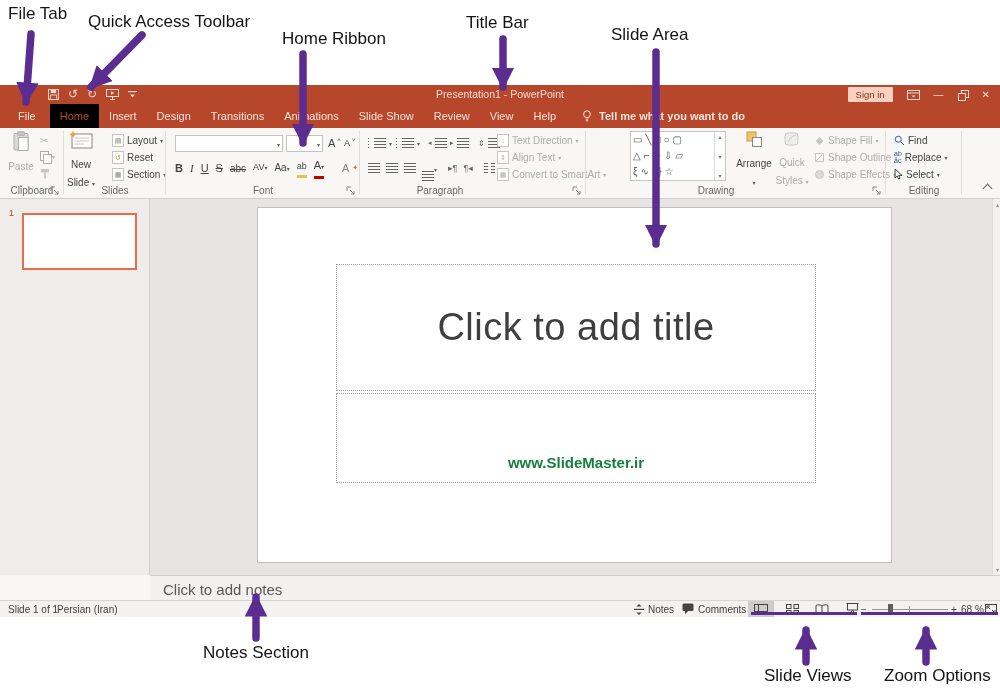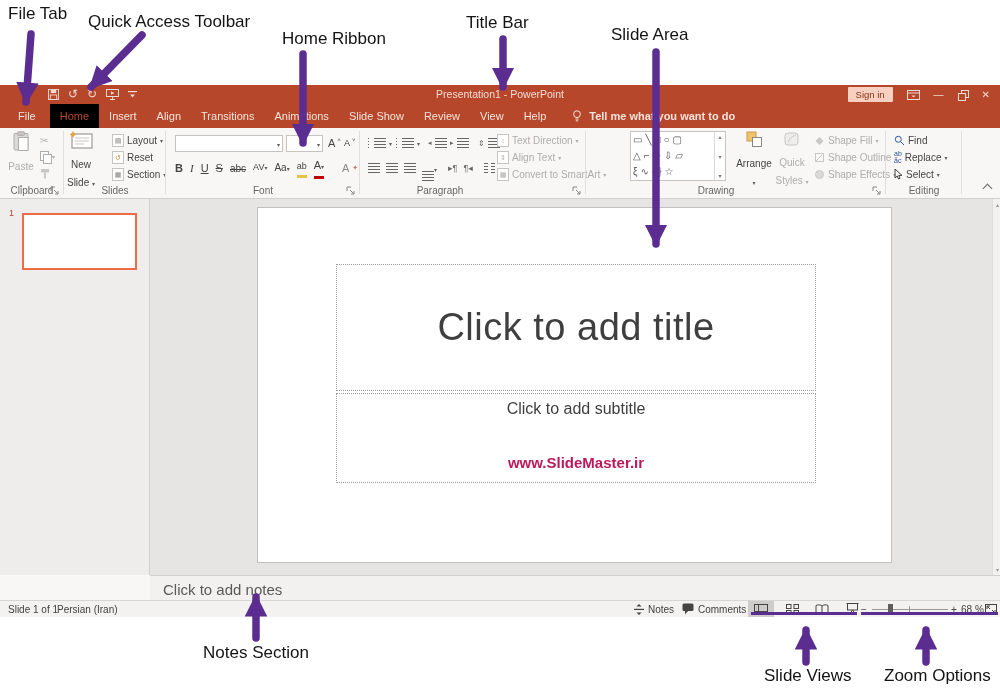--- a/index.html
+++ b/index.html
@@ -157,7 +157,7 @@
       <div style="width:4px"></div>
       <div class="tab active">Home</div>
       <div class="tab">Insert</div>
-      <div class="tab">Align</div>
+      <div class="tab">Design</div>
       <div class="tab">Transitions</div>
       <div class="tab">Animations</div>
       <div class="tab">Slide Show</div>

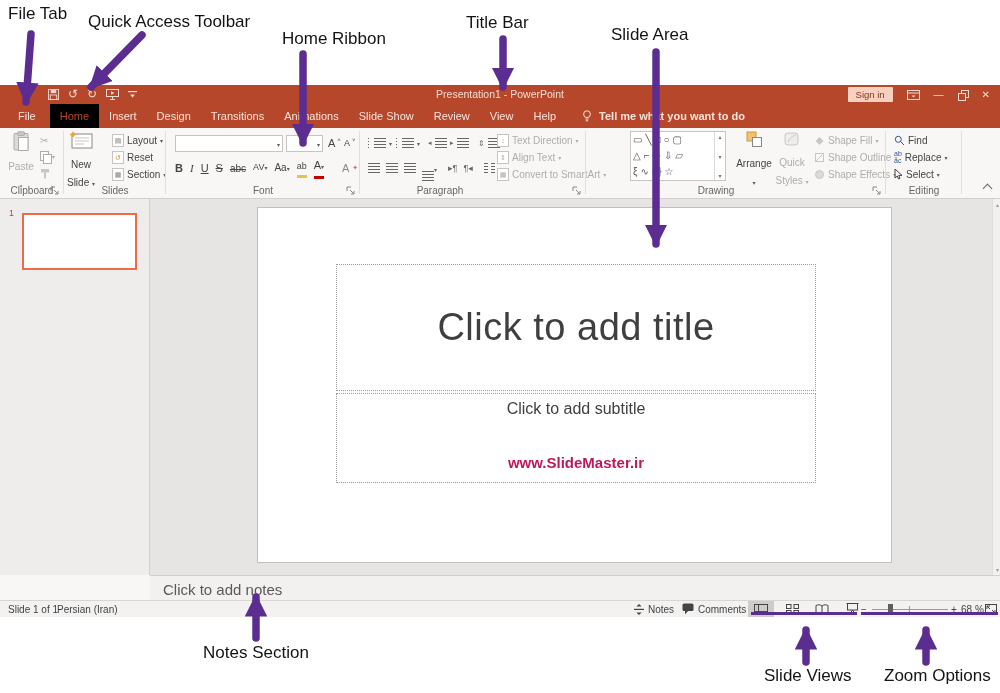--- a/index.html
+++ b/index.html
@@ -455,7 +455,6 @@
             <span class="titletxt">Click to add title</span>
           </div>
           <div class="ph ph-sub">
-            <div class="subtxt">Click to add subtitle</div>
             <div class="urltxt">www.SlideMaster.ir</div>
           </div>
         </div>

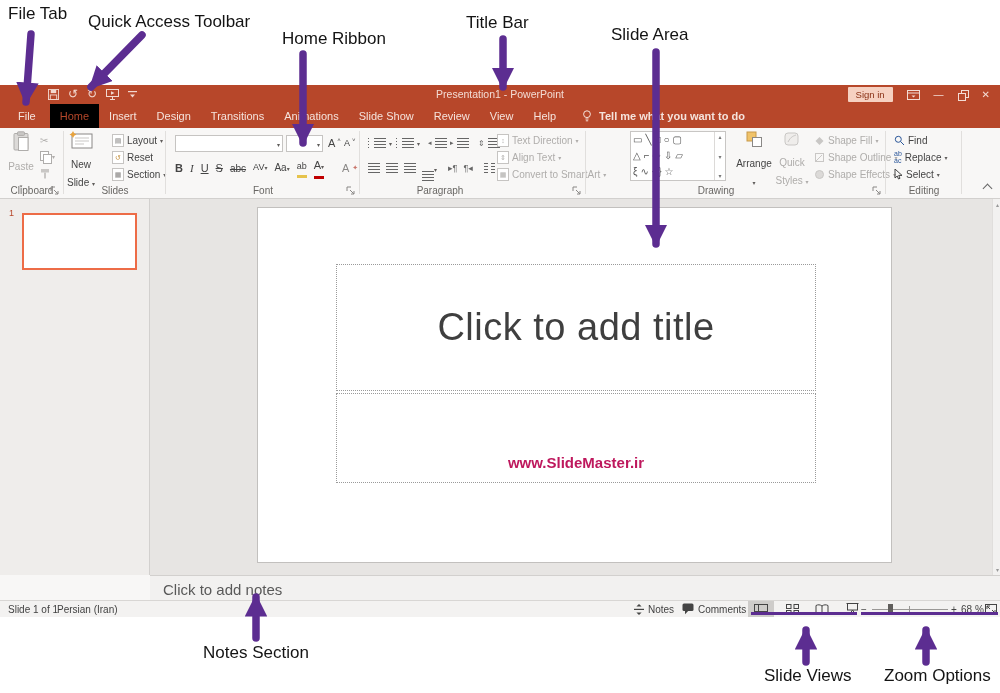--- a/index.html
+++ b/index.html
@@ -67,7 +67,7 @@
   .titletxt{font-size:38px;font-weight:300;color:#3F3F3F;letter-spacing:0.5px}
   .ph-sub{left:78px;top:185px;width:480px;height:90px;text-align:center}
   .subtxt{margin-top:6px;font-size:16px;color:#3F3F3F}
-  .urltxt{position:absolute;left:0;top:60px;width:100%;font-size:15px;font-weight:bold;color:#be185d}
+  .urltxt{position:absolute;left:0;top:60px;width:100%;font-size:15px;font-weight:bold;color:#15803d}
   .vscroll{position:absolute;right:0;top:0;width:10px;height:376px;background:#F2F1F0;border-left:1px solid #E0DEDC;box-sizing:border-box;
            display:flex;flex-direction:column;justify-content:space-between;align-items:center;font-size:6px;color:#999;padding:2px 0}
 

